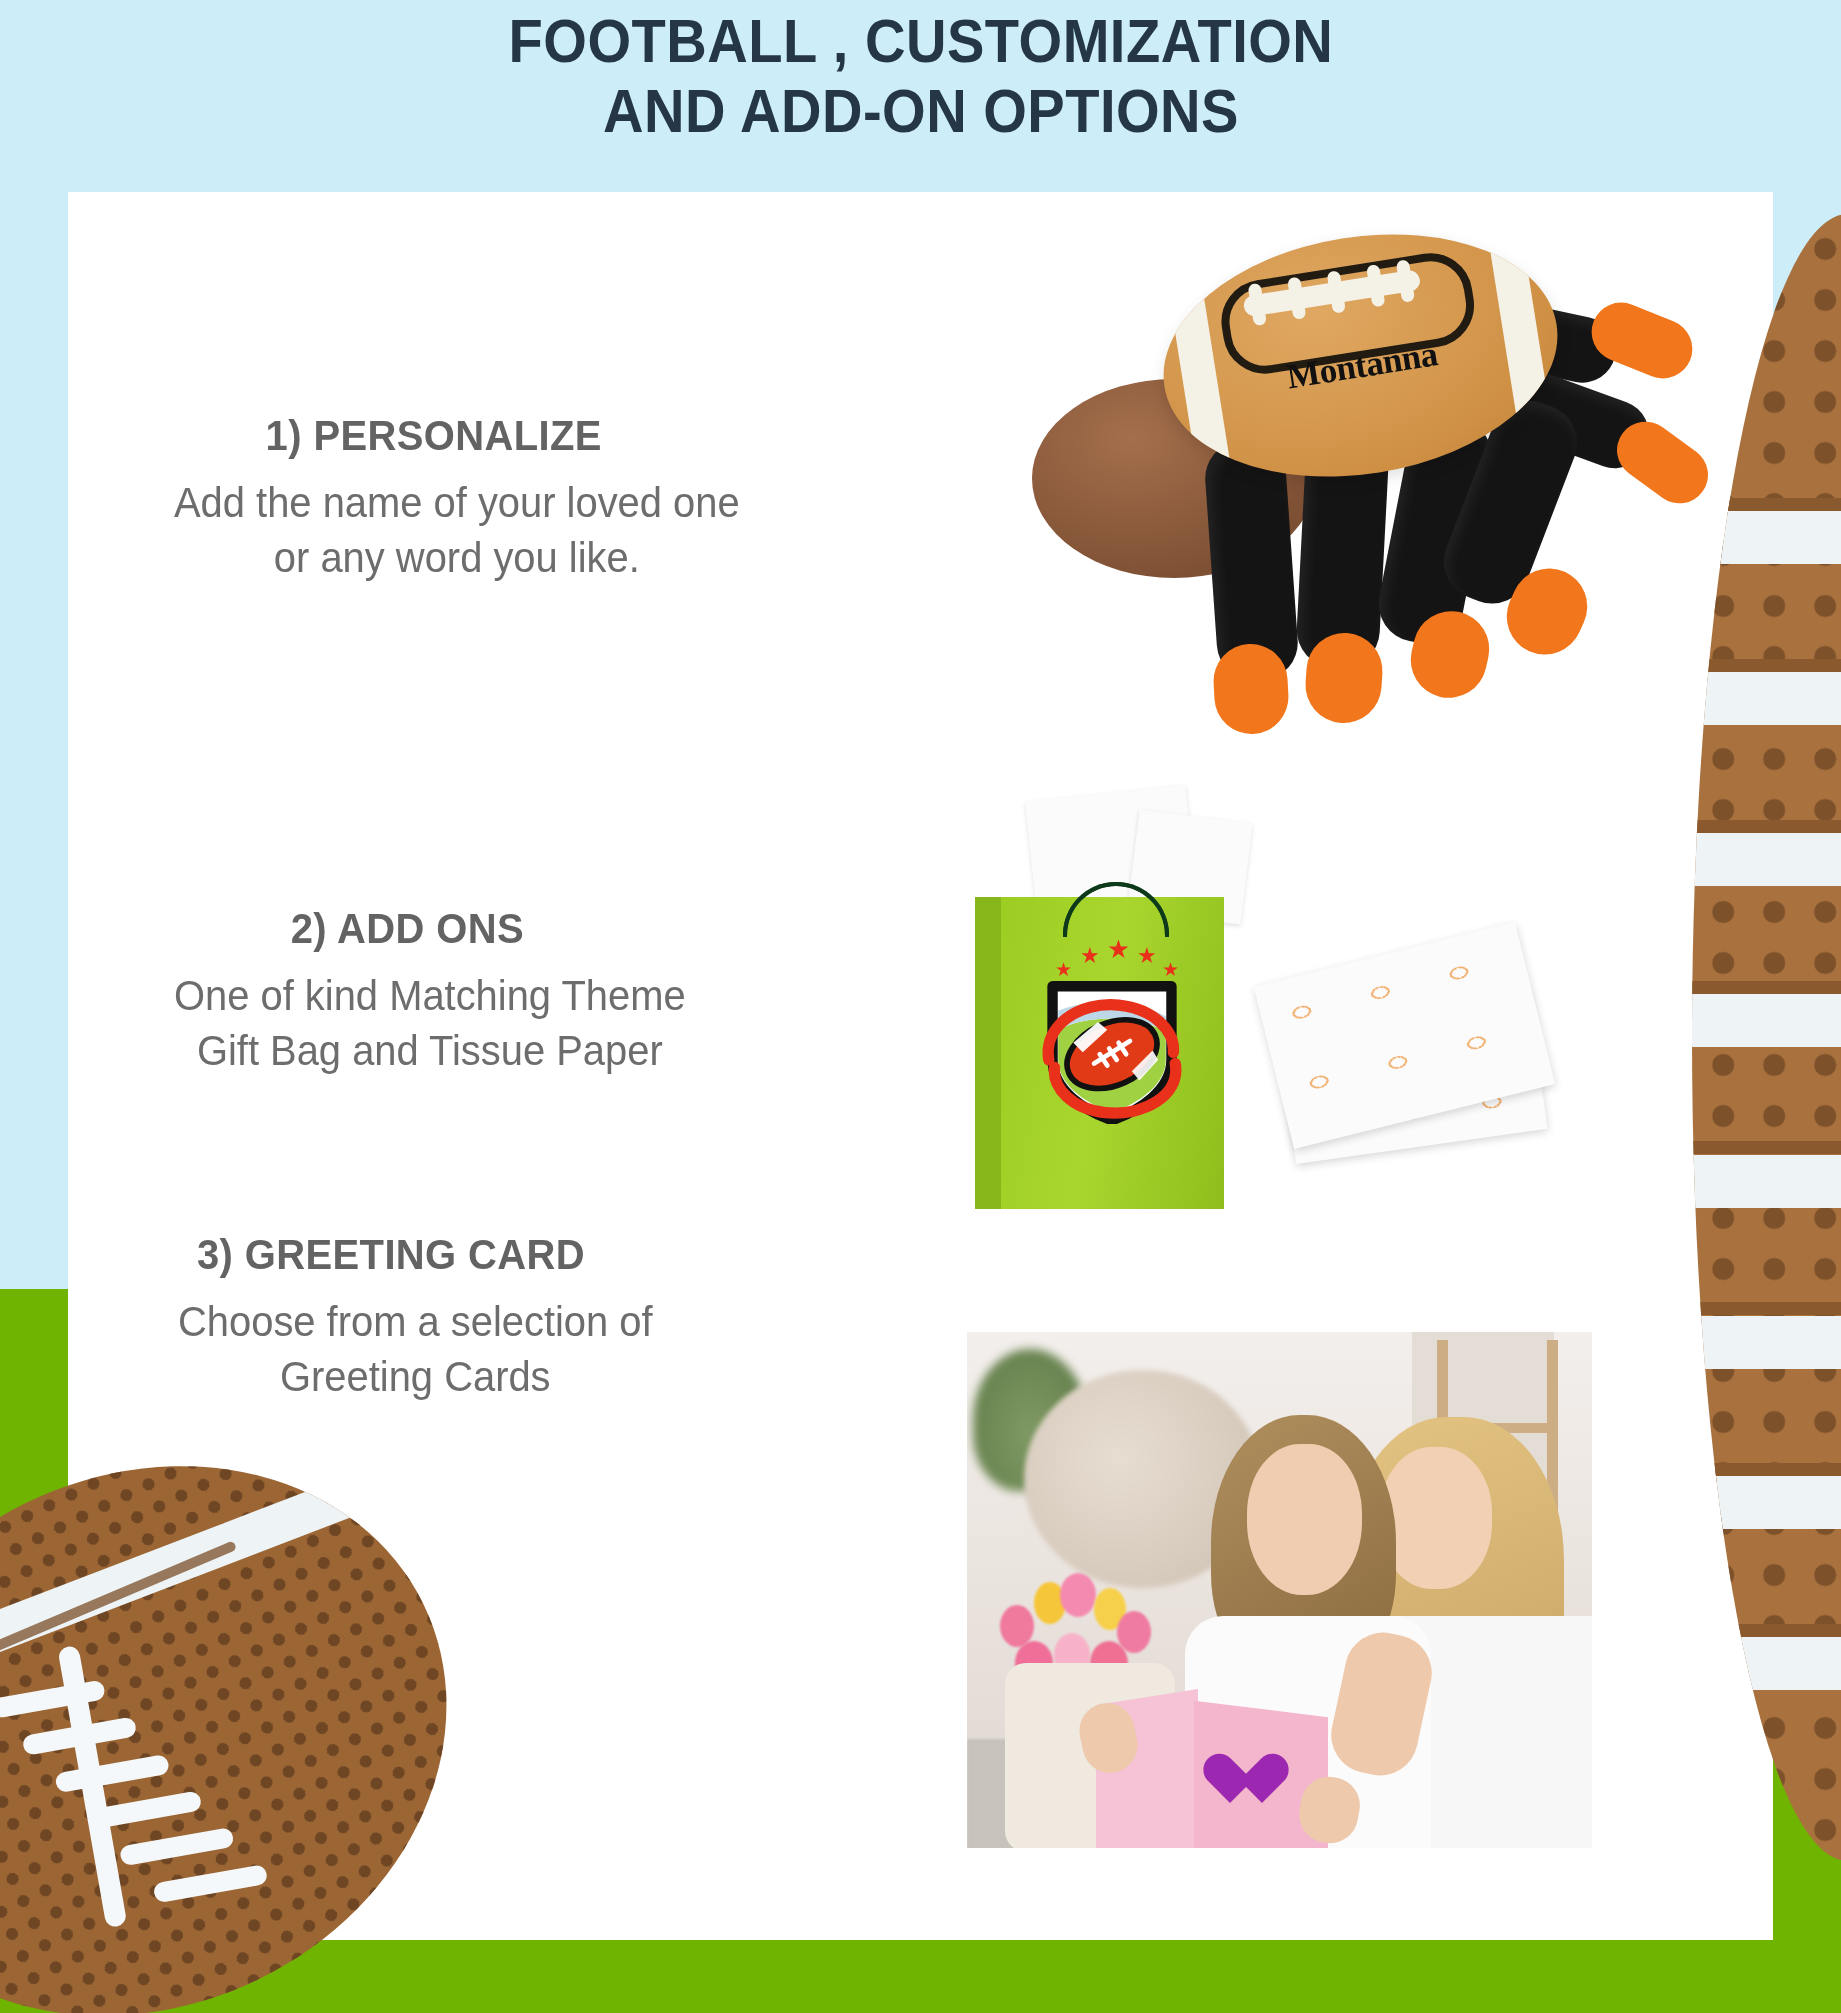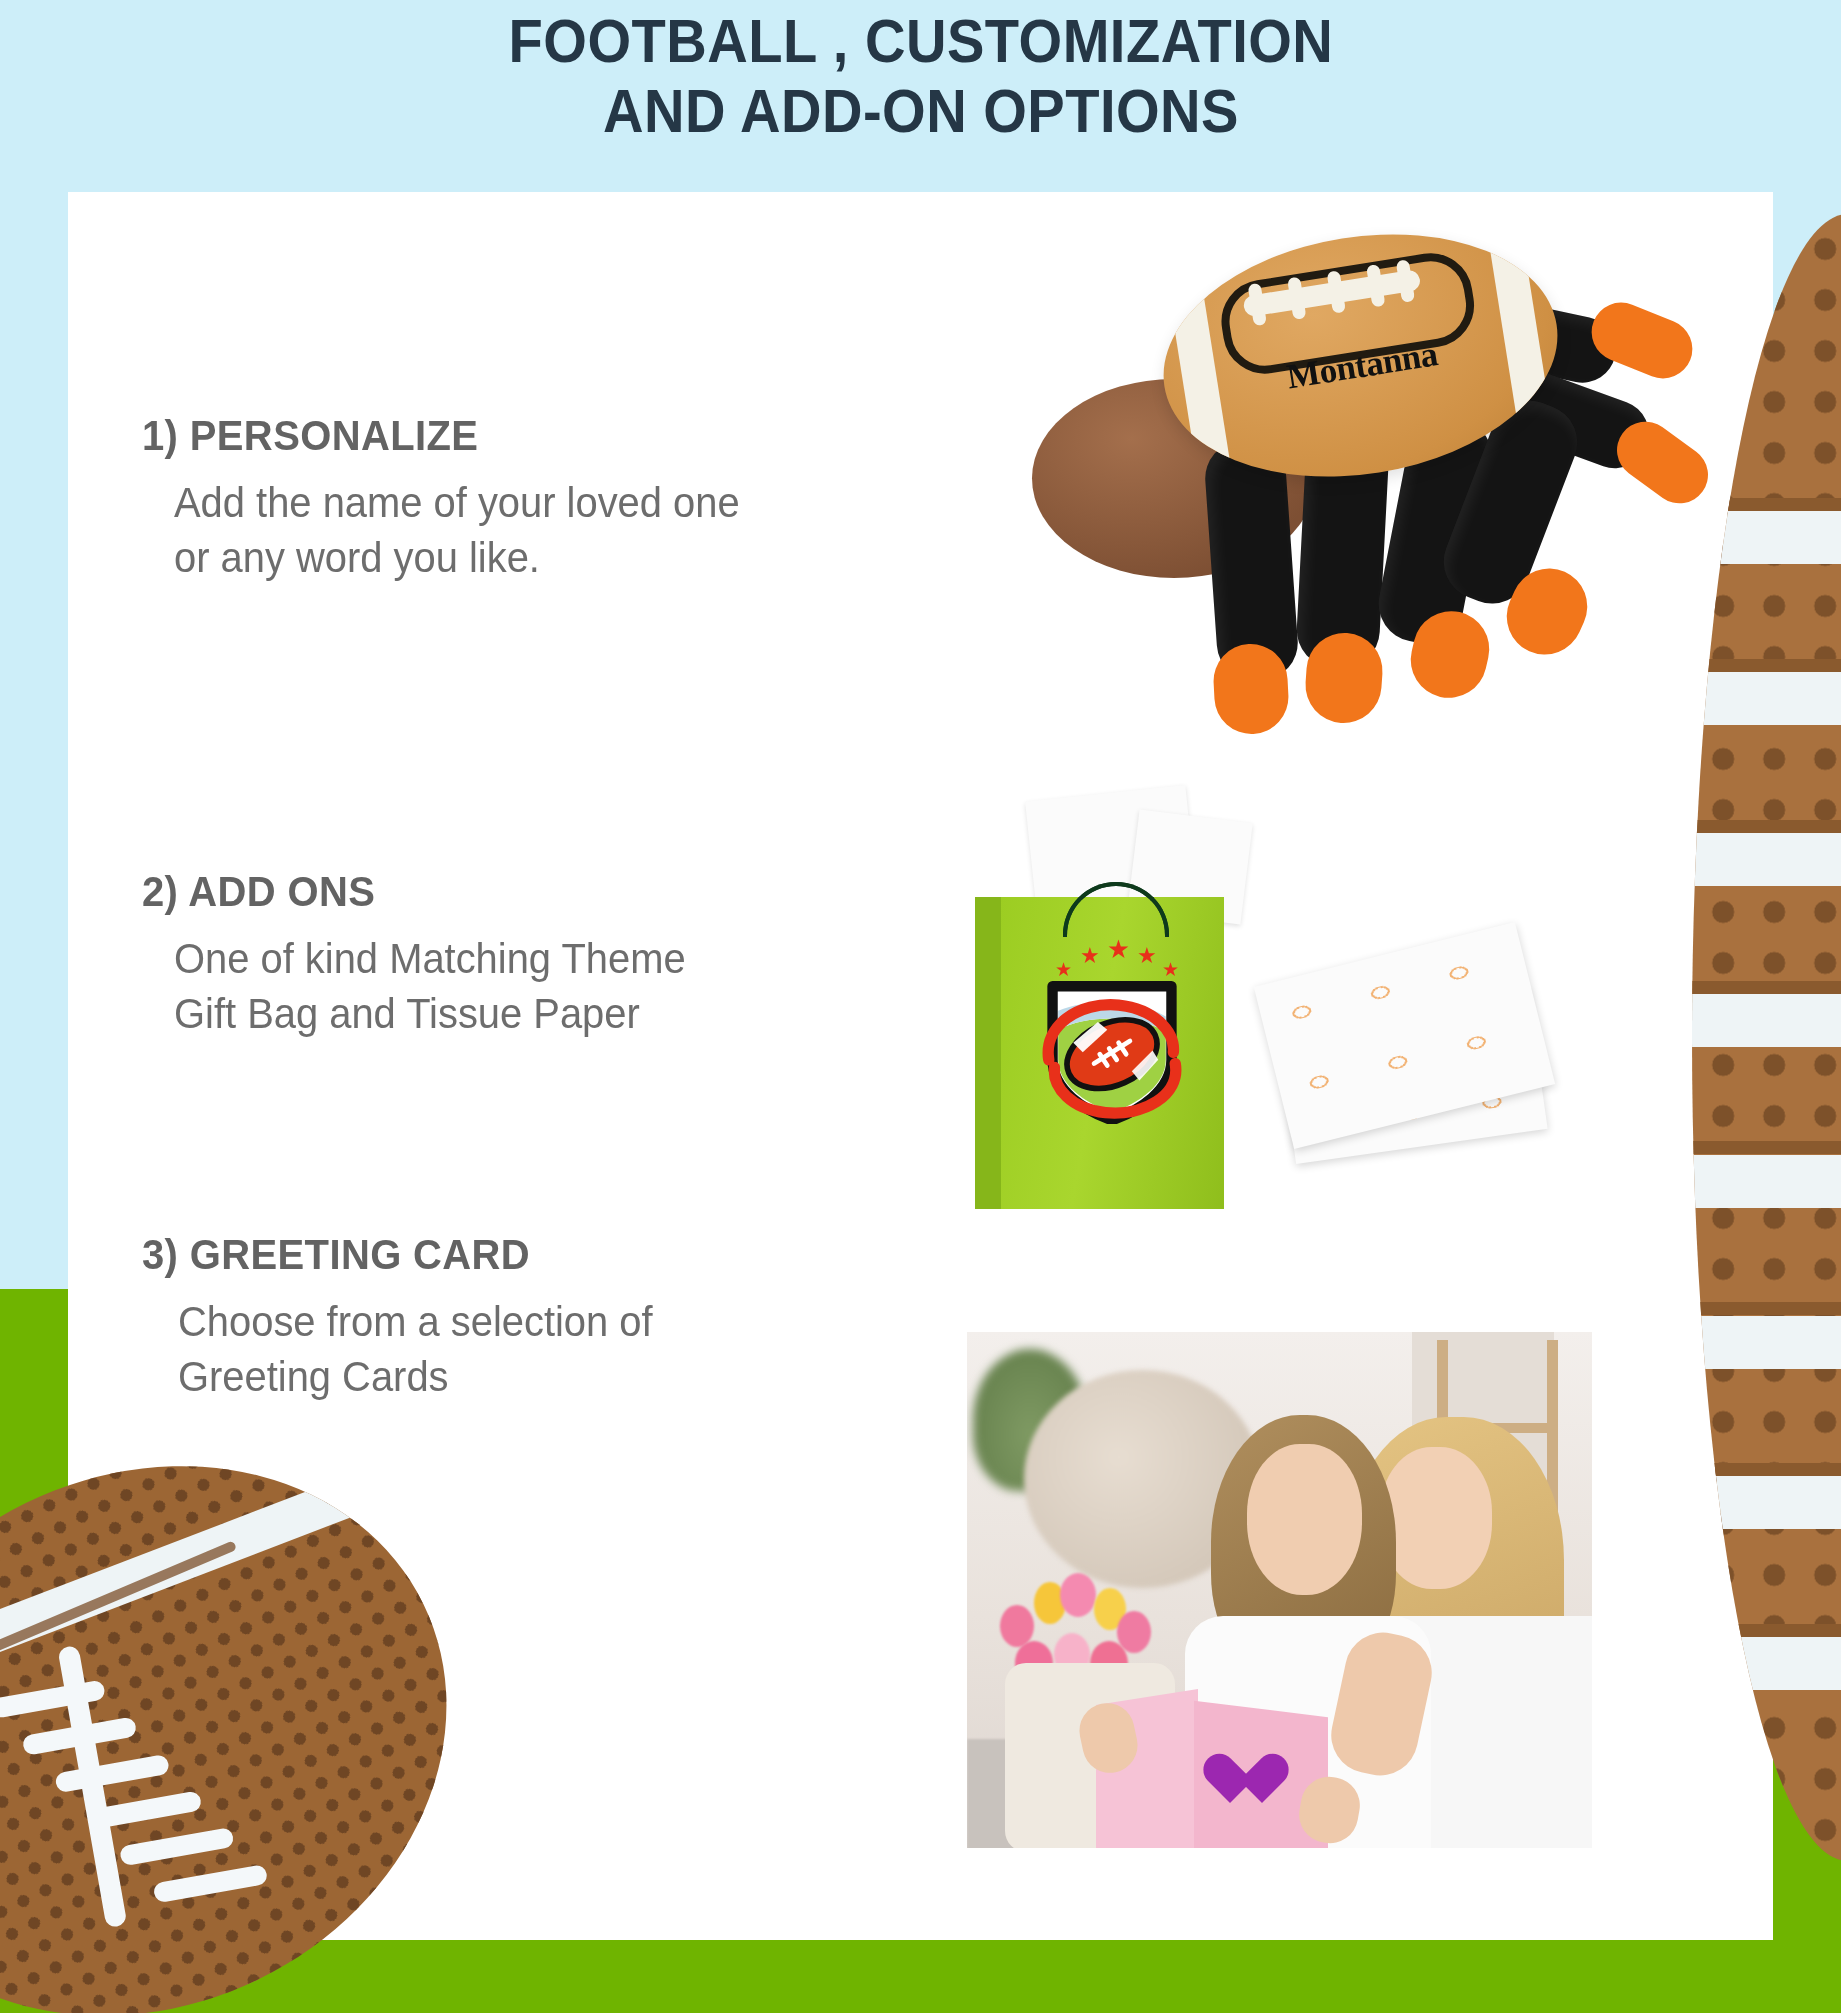--- a/index.html
+++ b/index.html
@@ -40,7 +40,7 @@
   }
 
   
-  .step{position:absolute;left:142px;}
+  .step{position:absolute;left:142px;text-align:center;}
   .step-head{
     color:#636363;
     font-weight:bold;

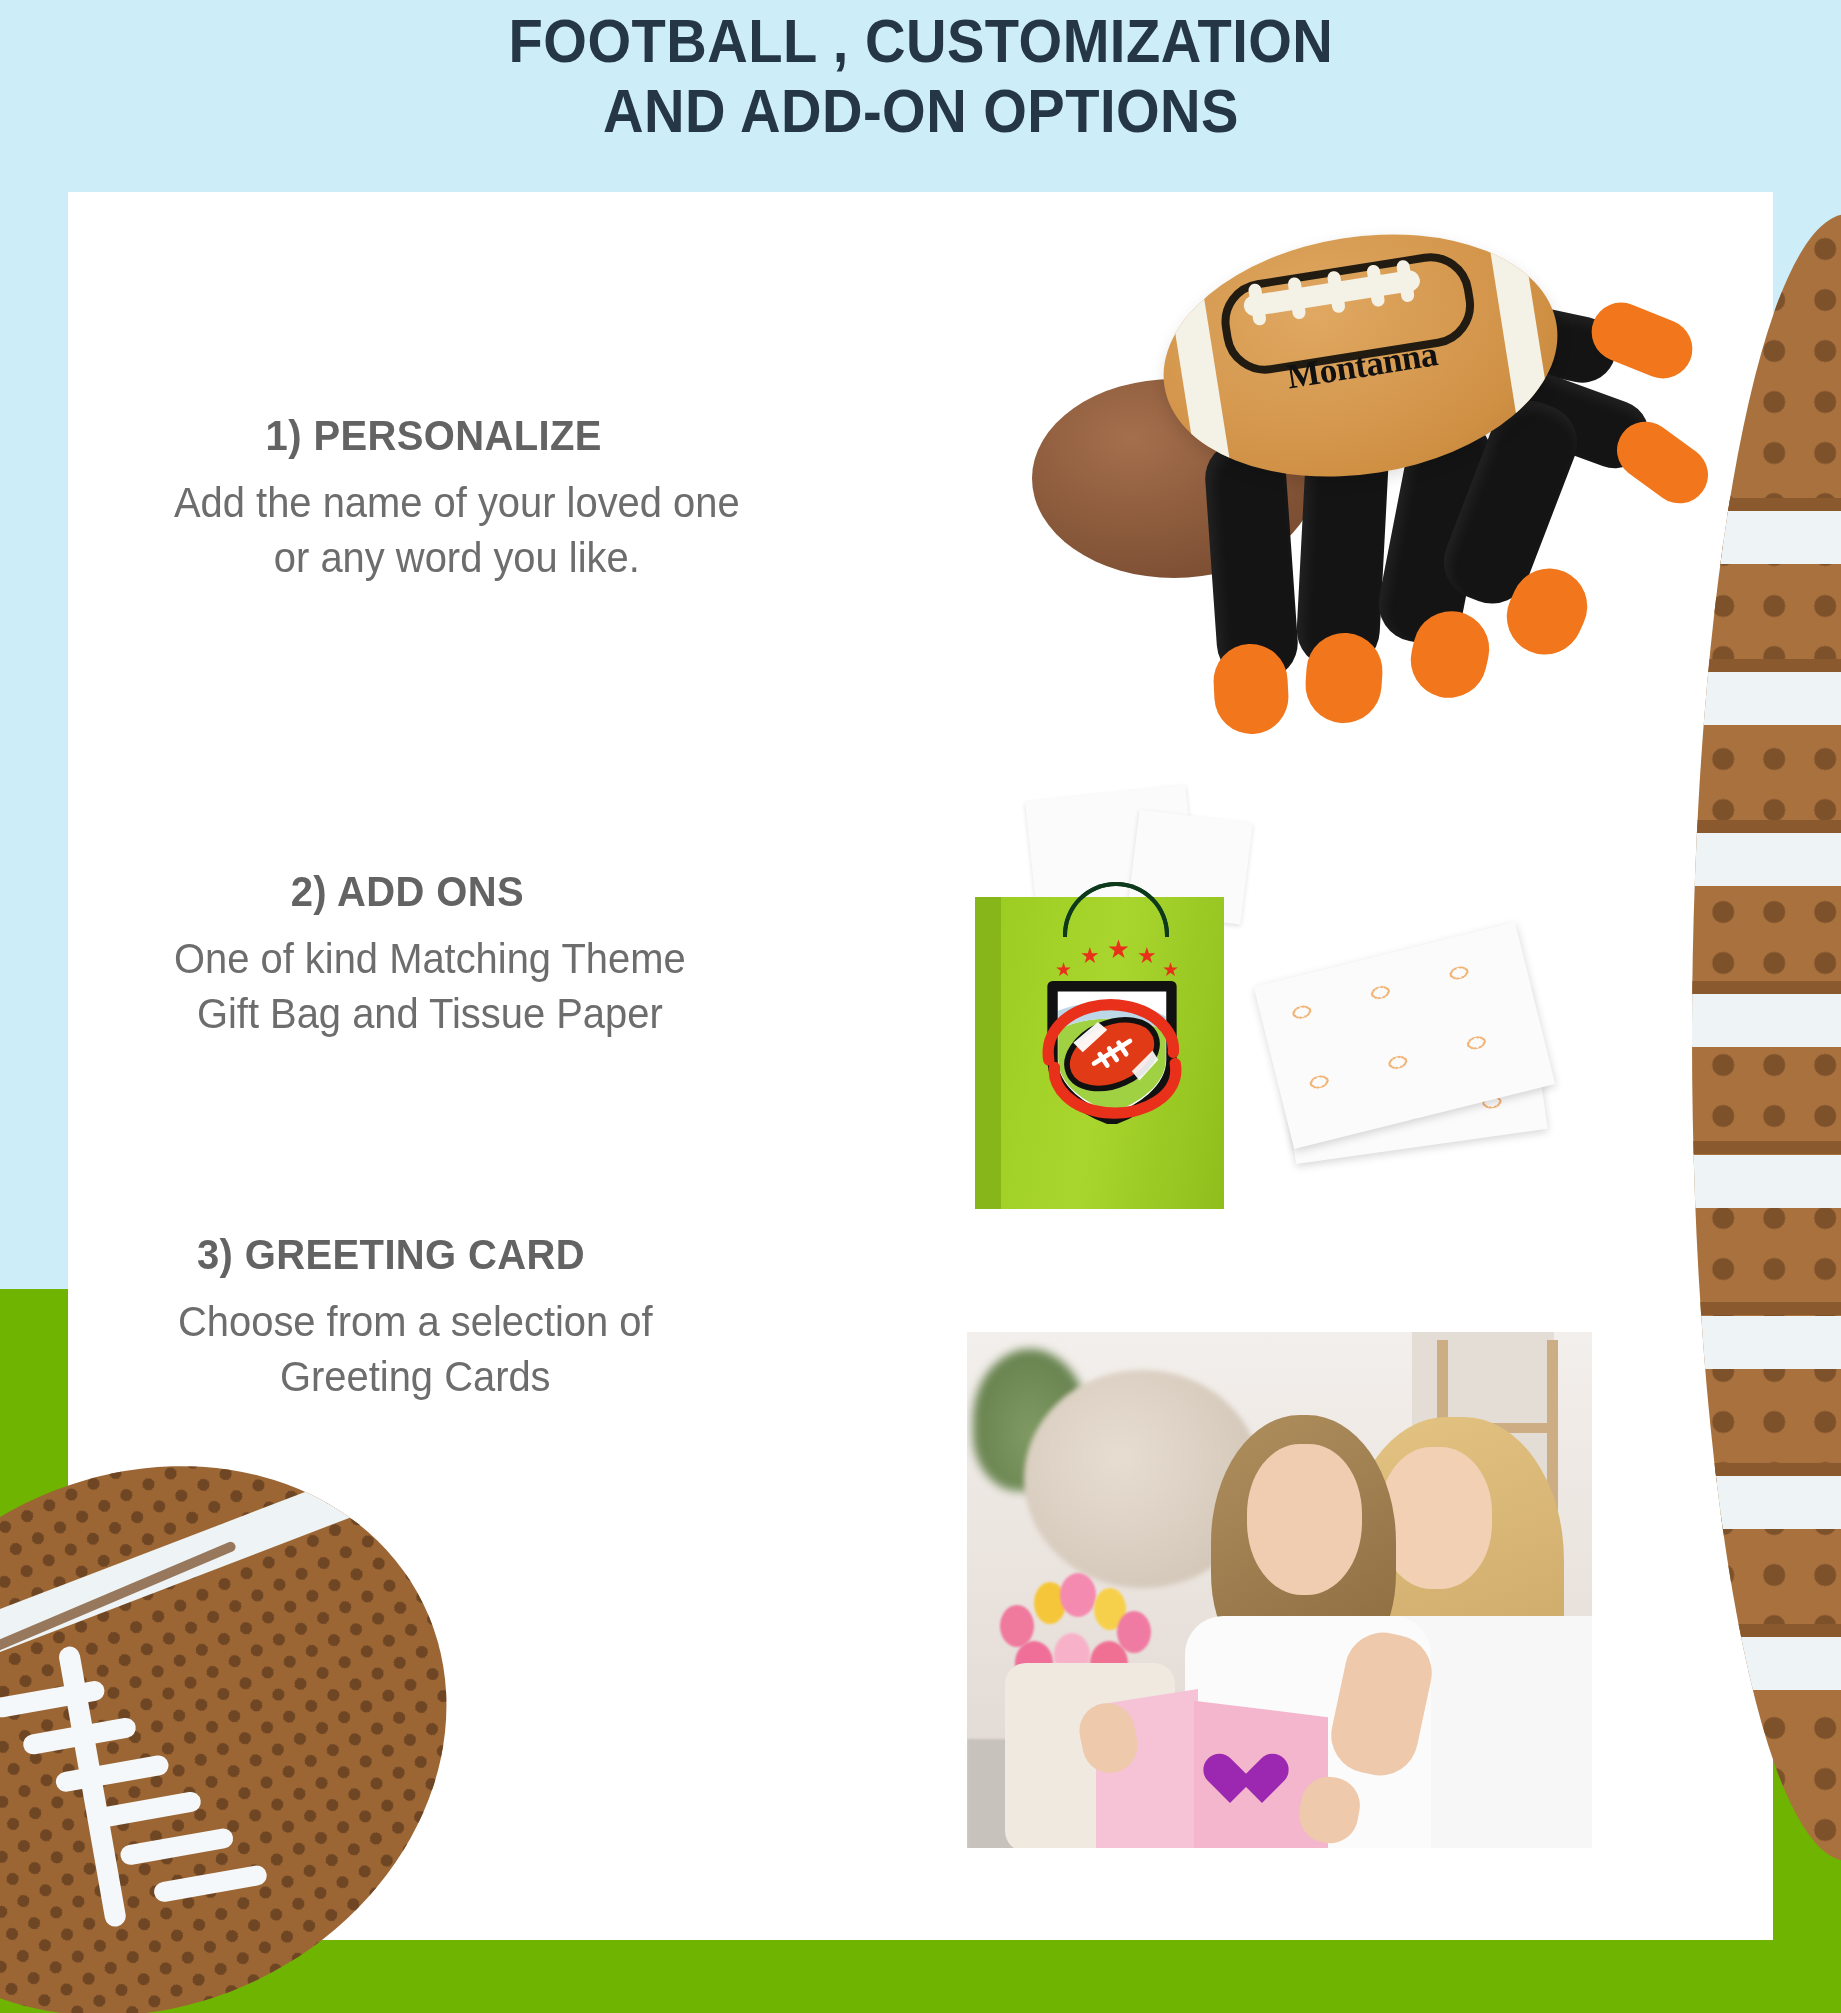--- a/index.html
+++ b/index.html
@@ -64,7 +64,7 @@
     white-space:pre-line;
   }
   #step1{top:411px;}
-  #step2{top:867px;}
+  #step2{top:904px;}
   #step3{top:1230px;}
   #step3 .step-body{margin-left:36px;}
 

